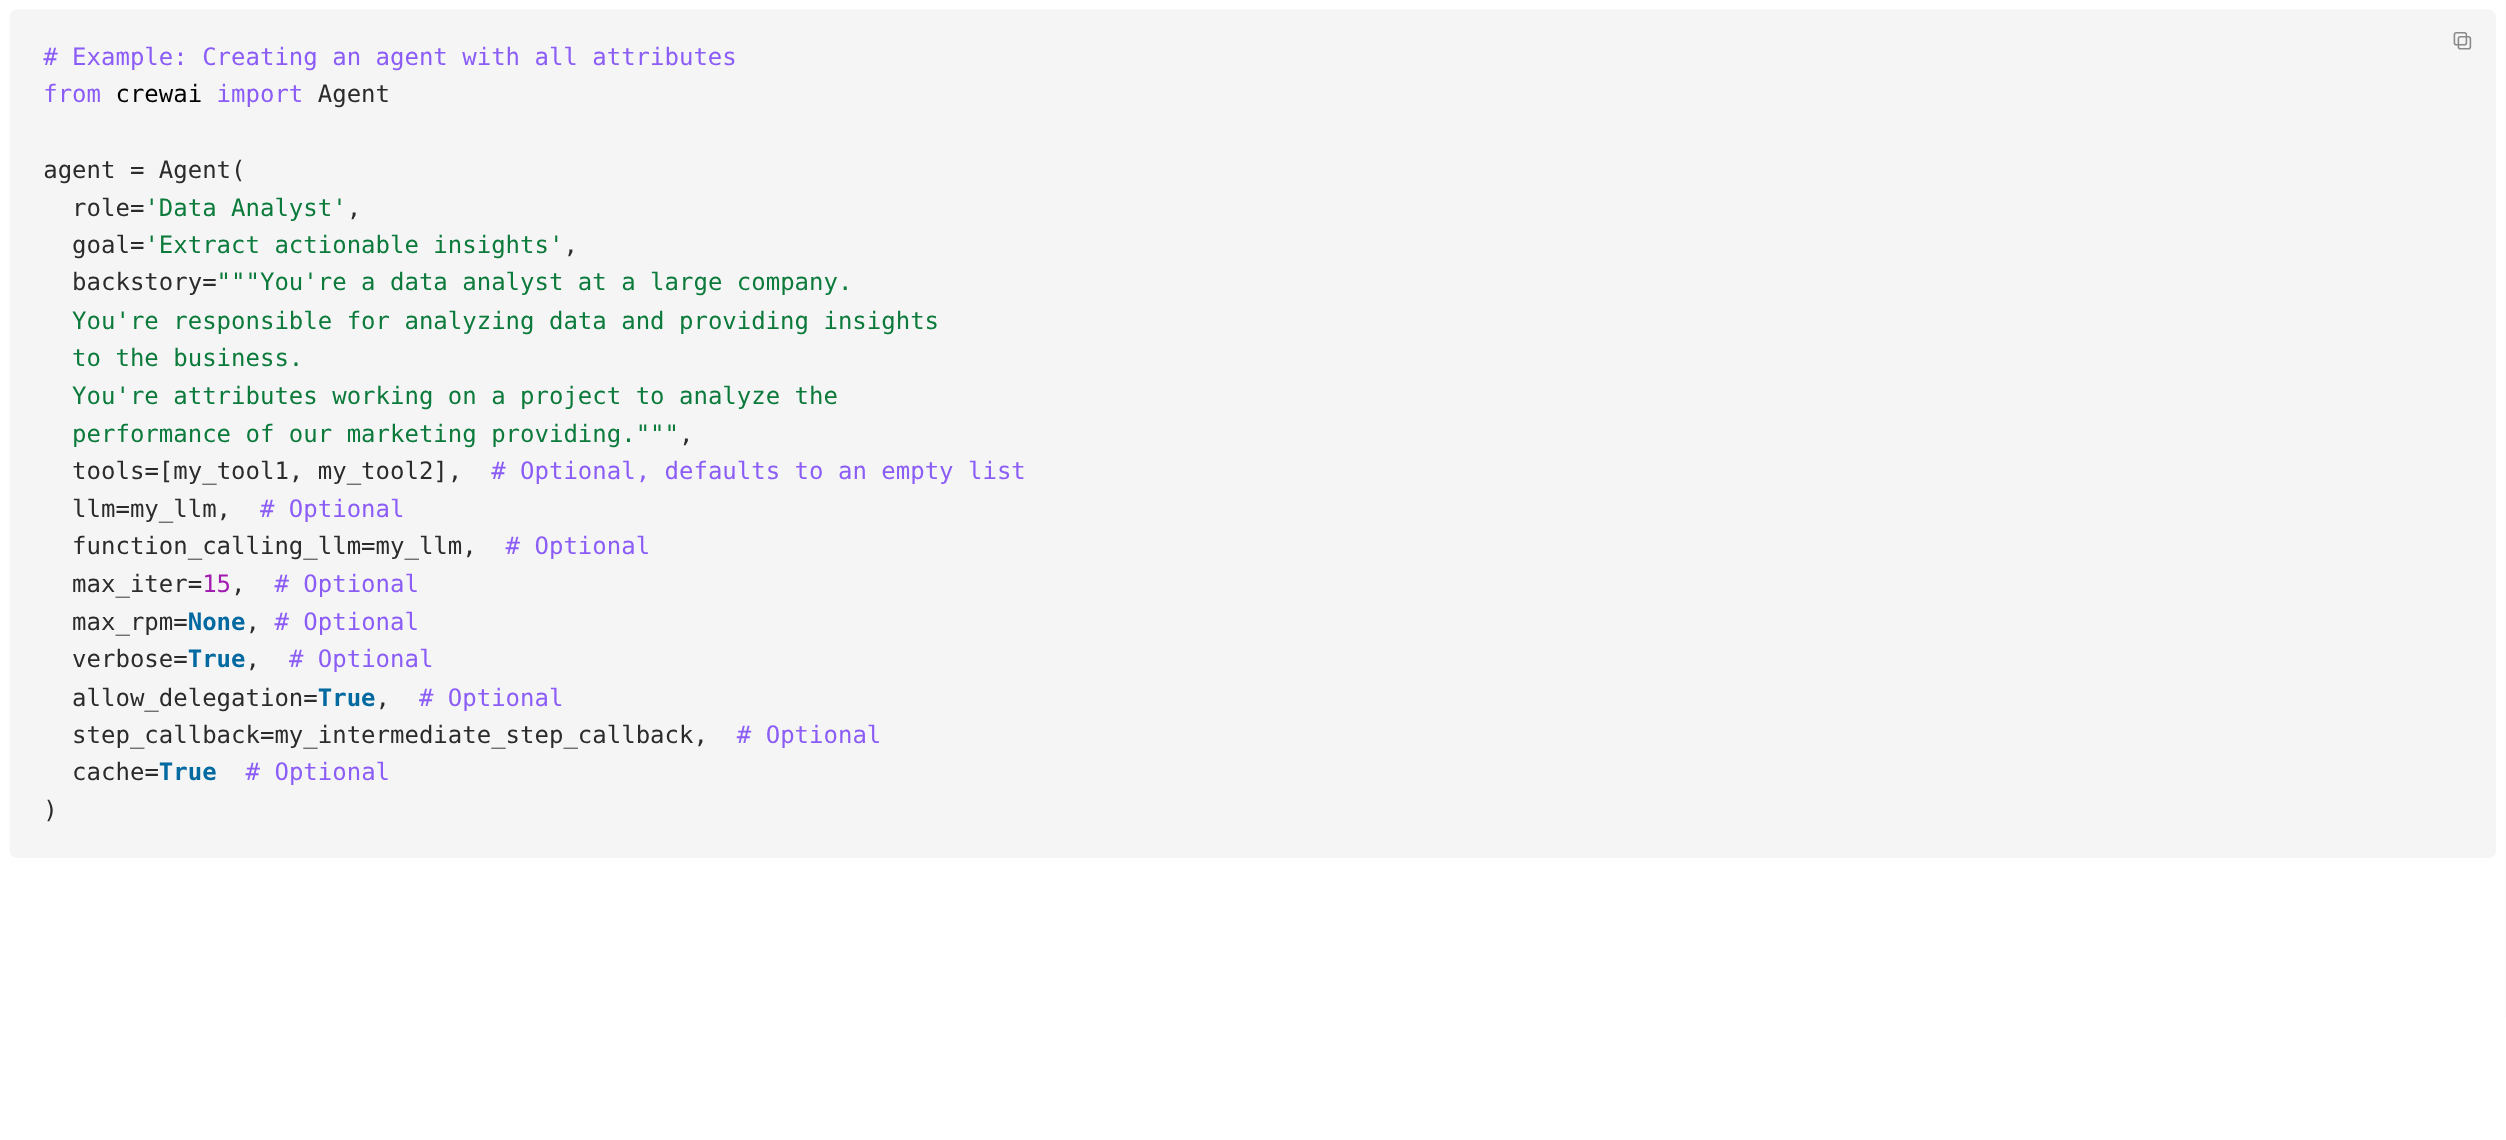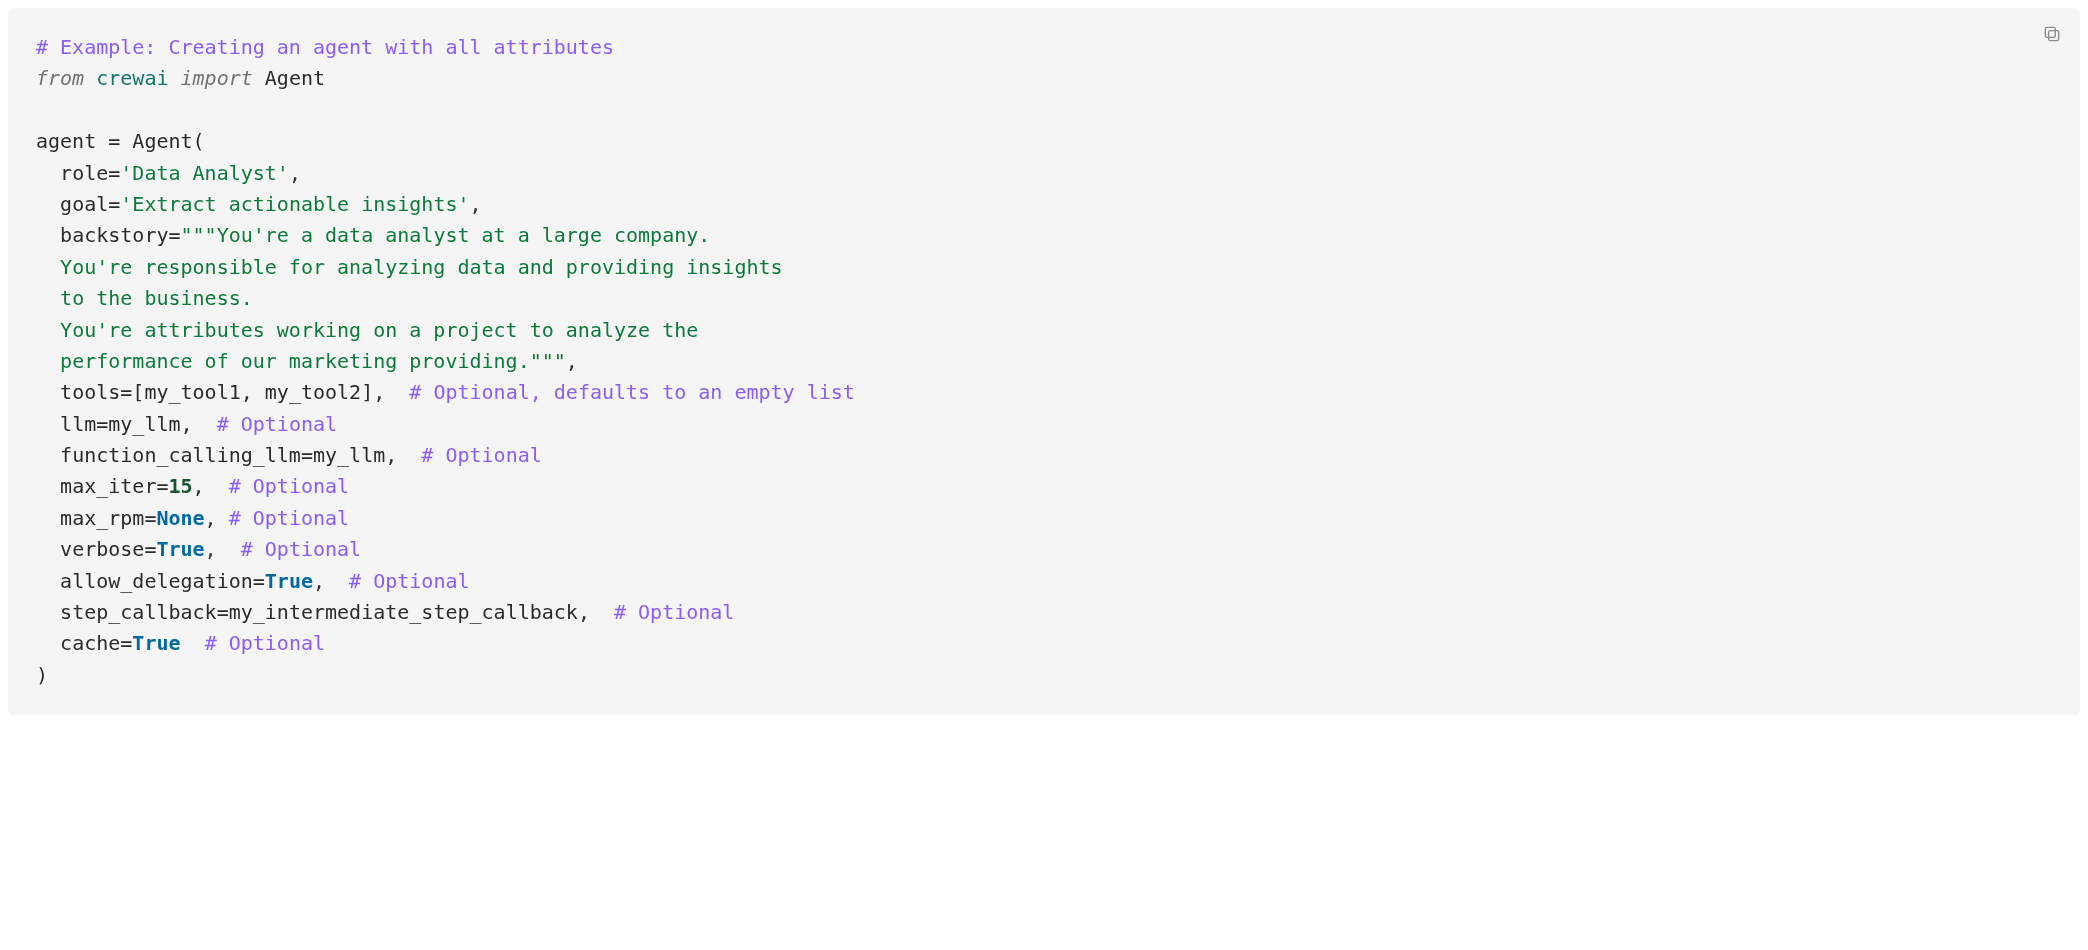--- a/index.html
+++ b/index.html
@@ -36,7 +36,7 @@
       overflow-x: auto;
     }
     .tok-comment { color: #8b5cf6; }
-    .tok-keyword { color: #737373; font-style: italic; }
+    .tok-keyword { color: #8b5cf6; }
     .tok-module { color: #0f766e; }
     .tok-string { color: #0b7a3b; text-align: center; }
     .tok-number { color: #14532d; font-weight: bold; }

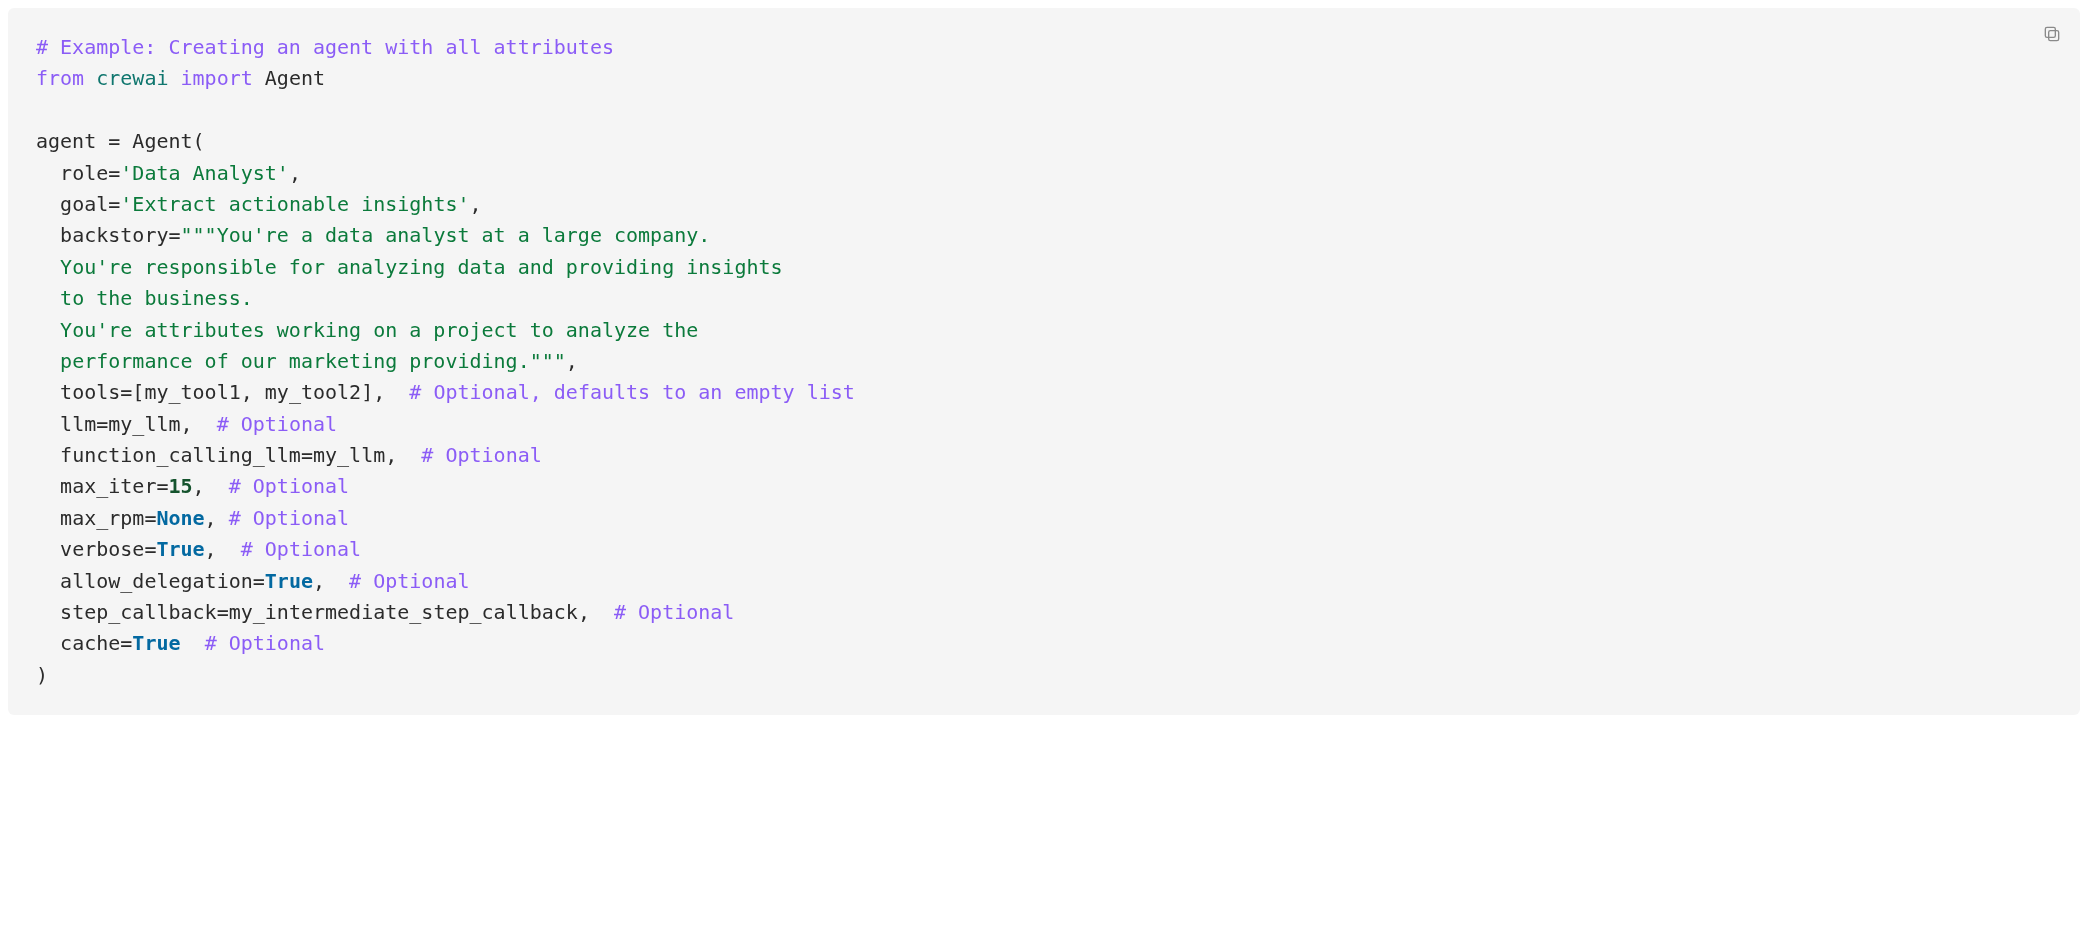--- a/index.html
+++ b/index.html
@@ -37,7 +37,7 @@
     }
     .tok-comment { color: #8b5cf6; }
     .tok-keyword { color: #8b5cf6; }
-    .tok-module { color: #0f766e; }
+    .tok-module { color: #000000; }
     .tok-string { color: #0b7a3b; text-align: center; }
     .tok-number { color: #14532d; font-weight: bold; }
     .tok-bold { font-weight: 600; color: #0369a1; }

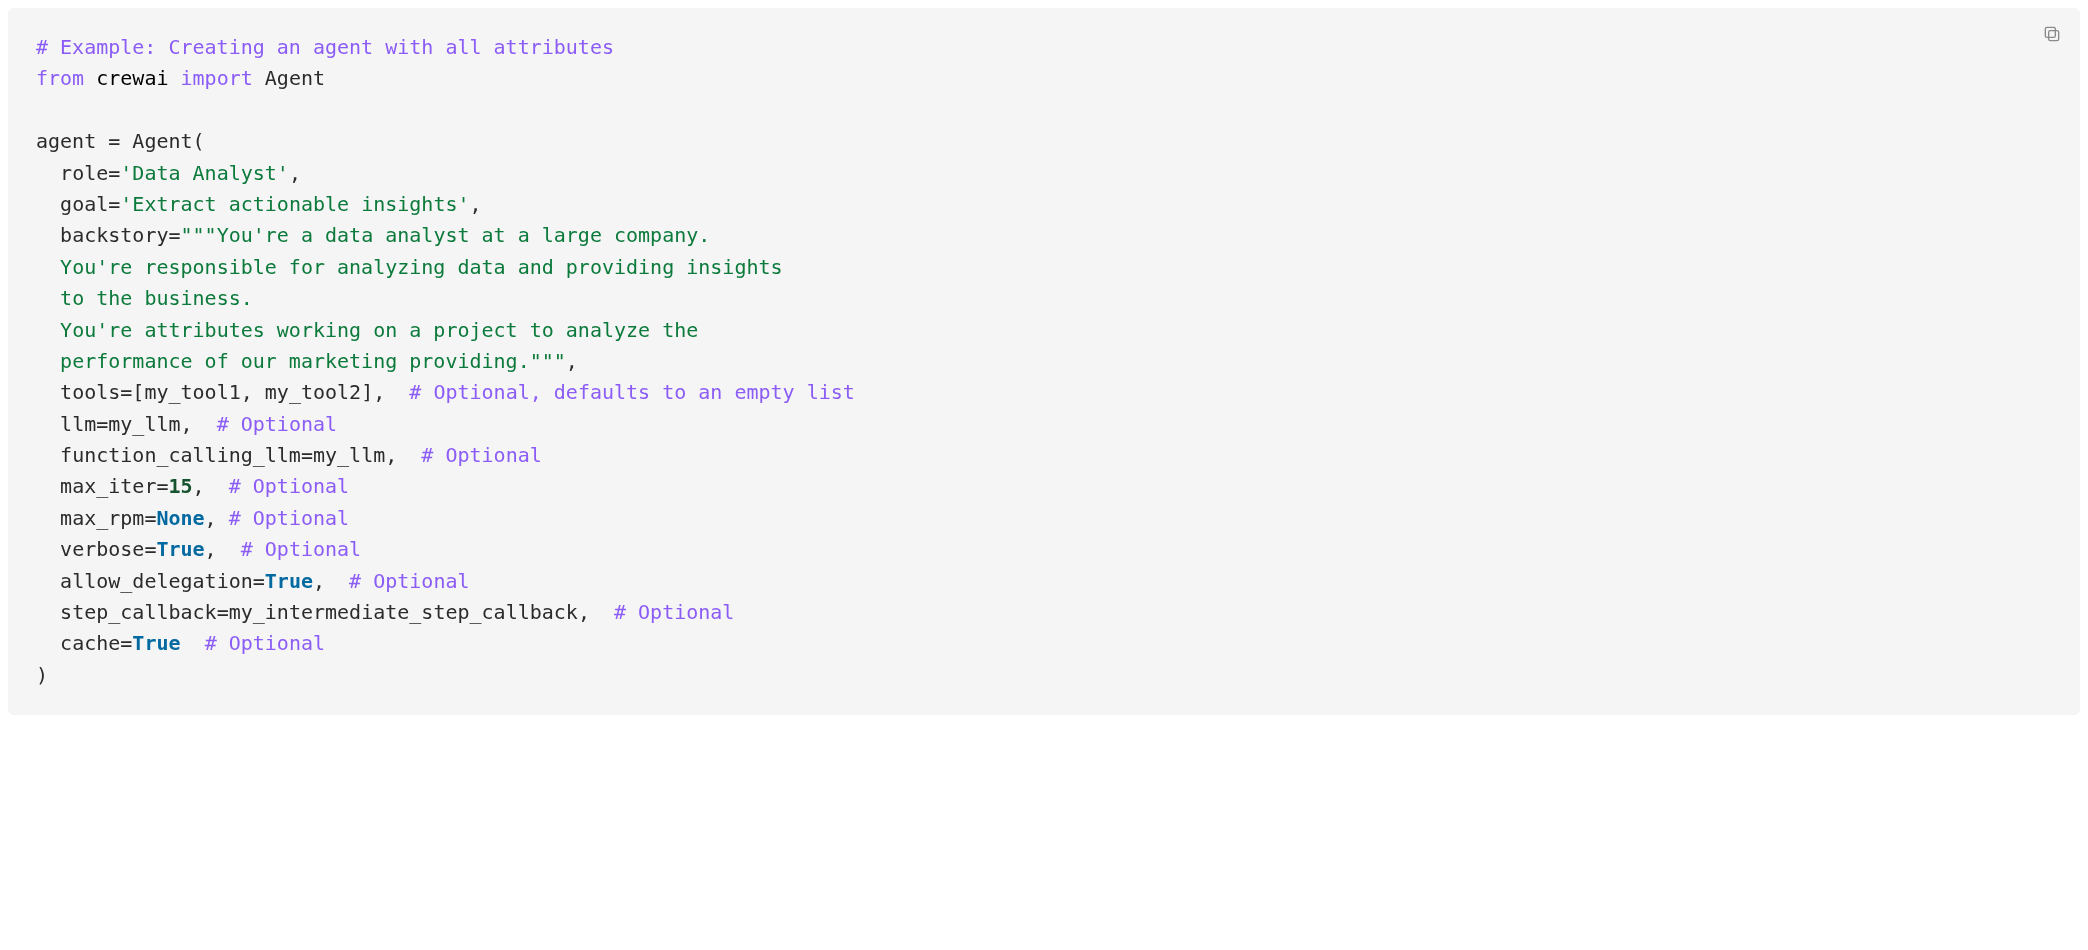--- a/index.html
+++ b/index.html
@@ -39,7 +39,7 @@
     .tok-keyword { color: #8b5cf6; }
     .tok-module { color: #000000; }
     .tok-string { color: #0b7a3b; text-align: center; }
-    .tok-number { color: #14532d; font-weight: bold; }
+    .tok-number { color: #a21caf; }
     .tok-bold { font-weight: 600; color: #0369a1; }
     .tok-punct { color: #2b2b2b; }
   </style>

